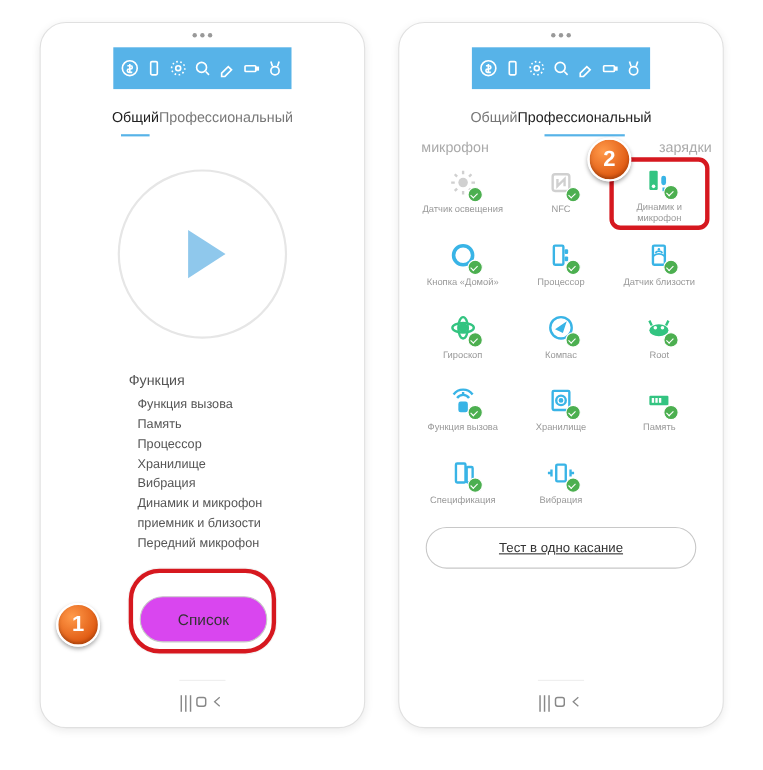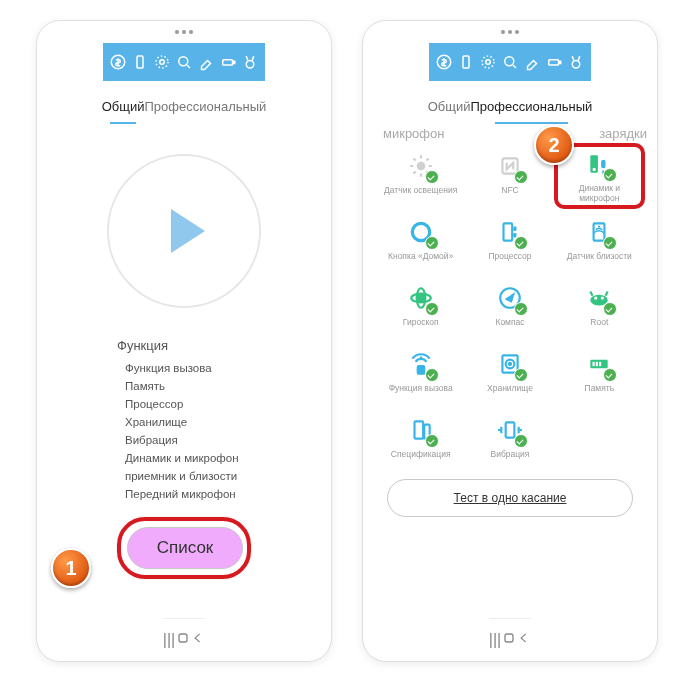--- a/index.html
+++ b/index.html
@@ -99,9 +99,9 @@
     width:100%; height:40px;
     border: 1.5px solid #c8c8c8;
     border-radius: 22px;
-    background:#f0abfc;
-    font-size: 17px; color:#333;
-    display:flex; align-items:center; justify-content:center;
+    background:#d946ef;
+    font-size: 14px; color:#333;
+    display:flex; align-items:center; justify-content:center;margin-top:15px;
   }
   .badge {
     position:absolute;

